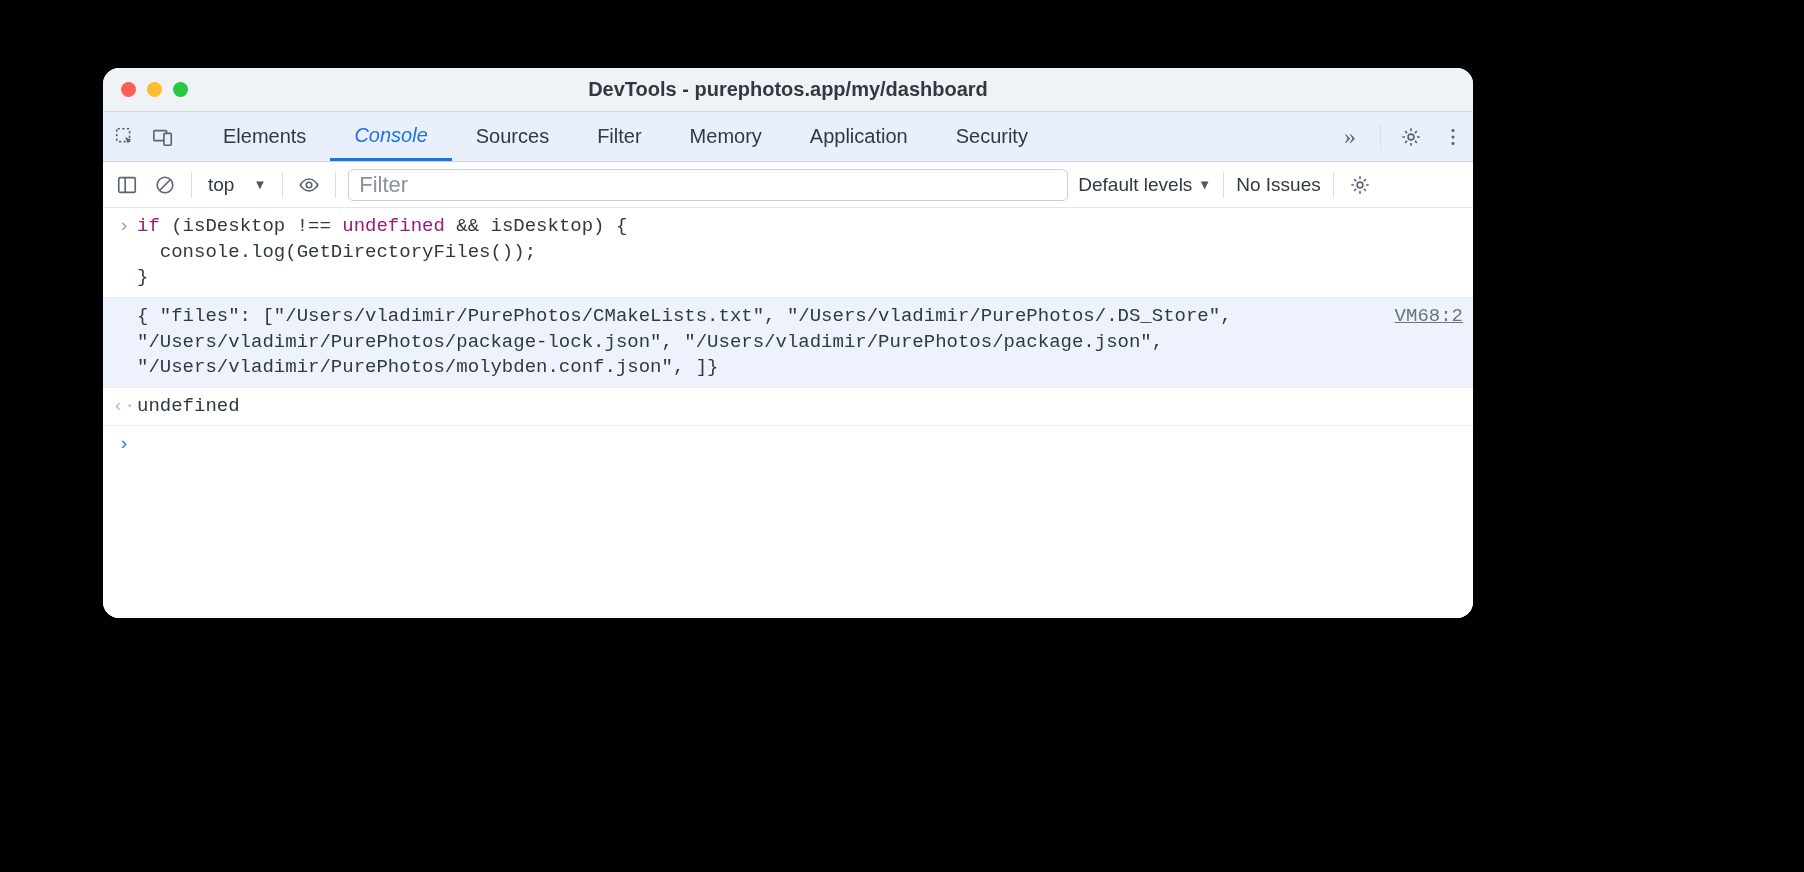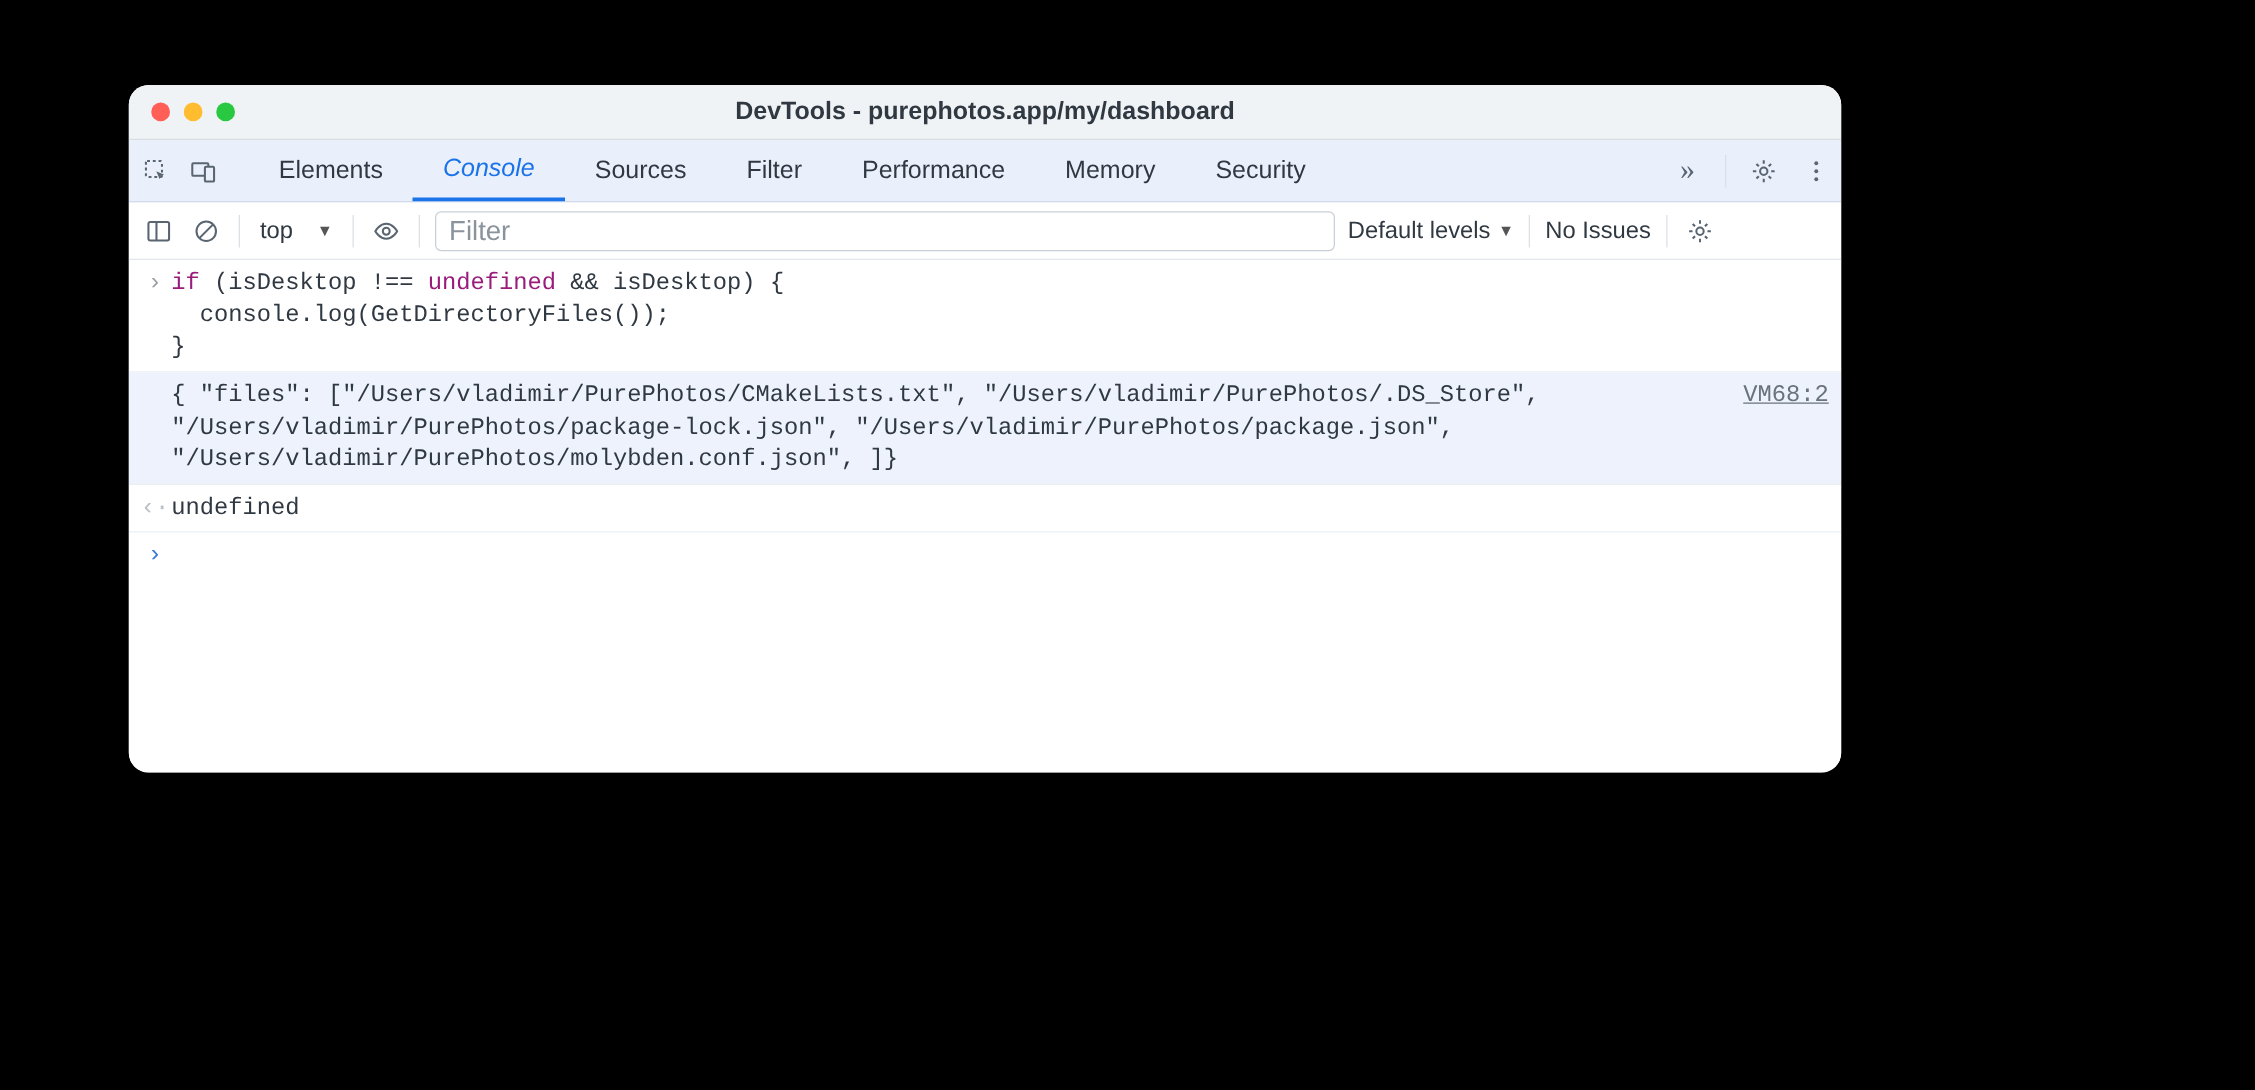--- a/index.html
+++ b/index.html
@@ -143,7 +143,6 @@
       <div class="tab active">Console</div>
       <div class="tab">Sources</div>
       <div class="tab">Filter</div>
-      <div class="tab">Performance</div>
       <div class="tab">Memory</div>
       <div class="tab">Security</div>
     </div>

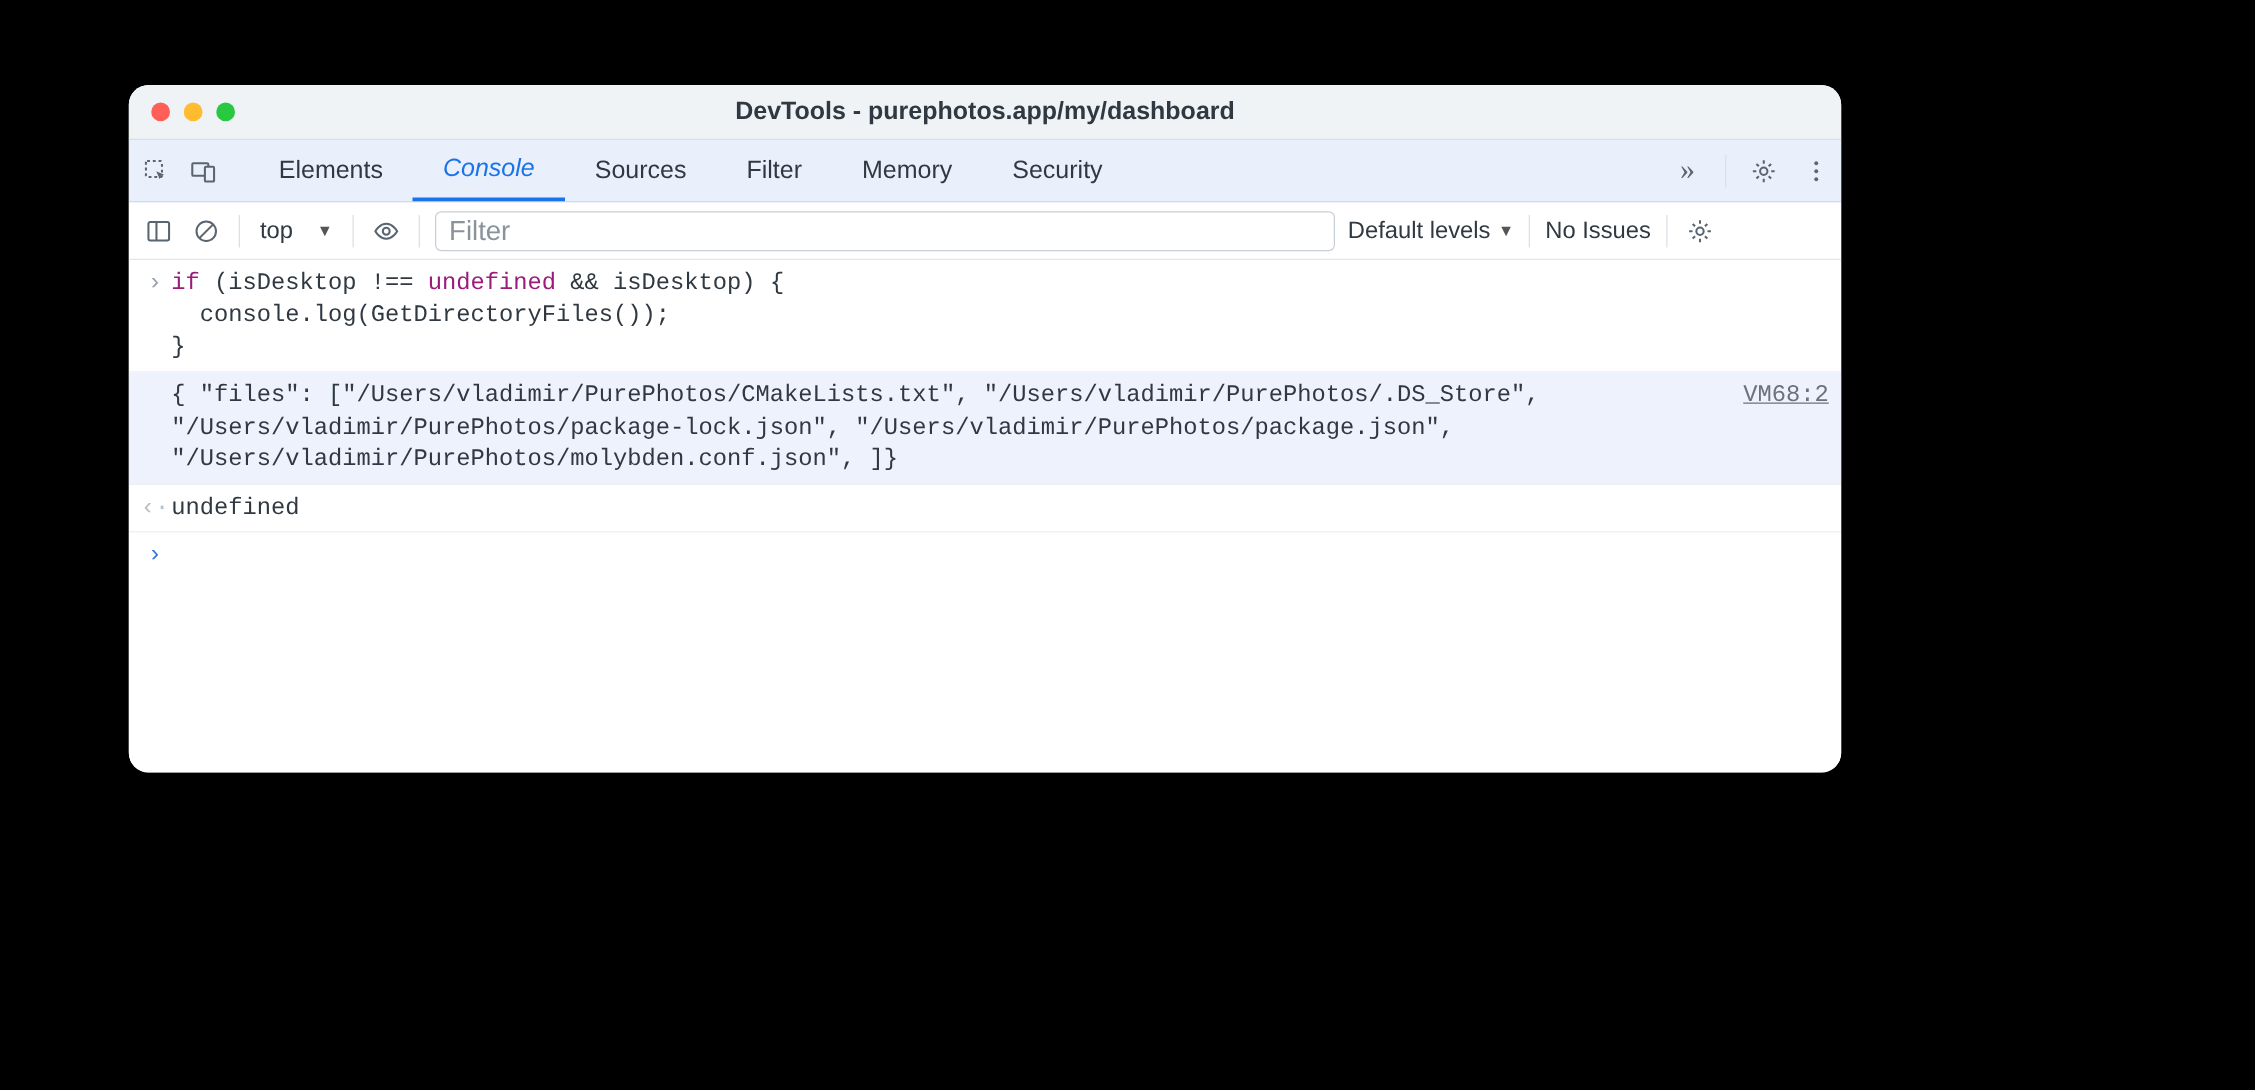--- a/index.html
+++ b/index.html
@@ -144,6 +144,7 @@
       <div class="tab">Sources</div>
       <div class="tab">Filter</div>
       <div class="tab">Memory</div>
+      <div class="tab">Application</div>
       <div class="tab">Security</div>
     </div>
     <div class="tb-right">

